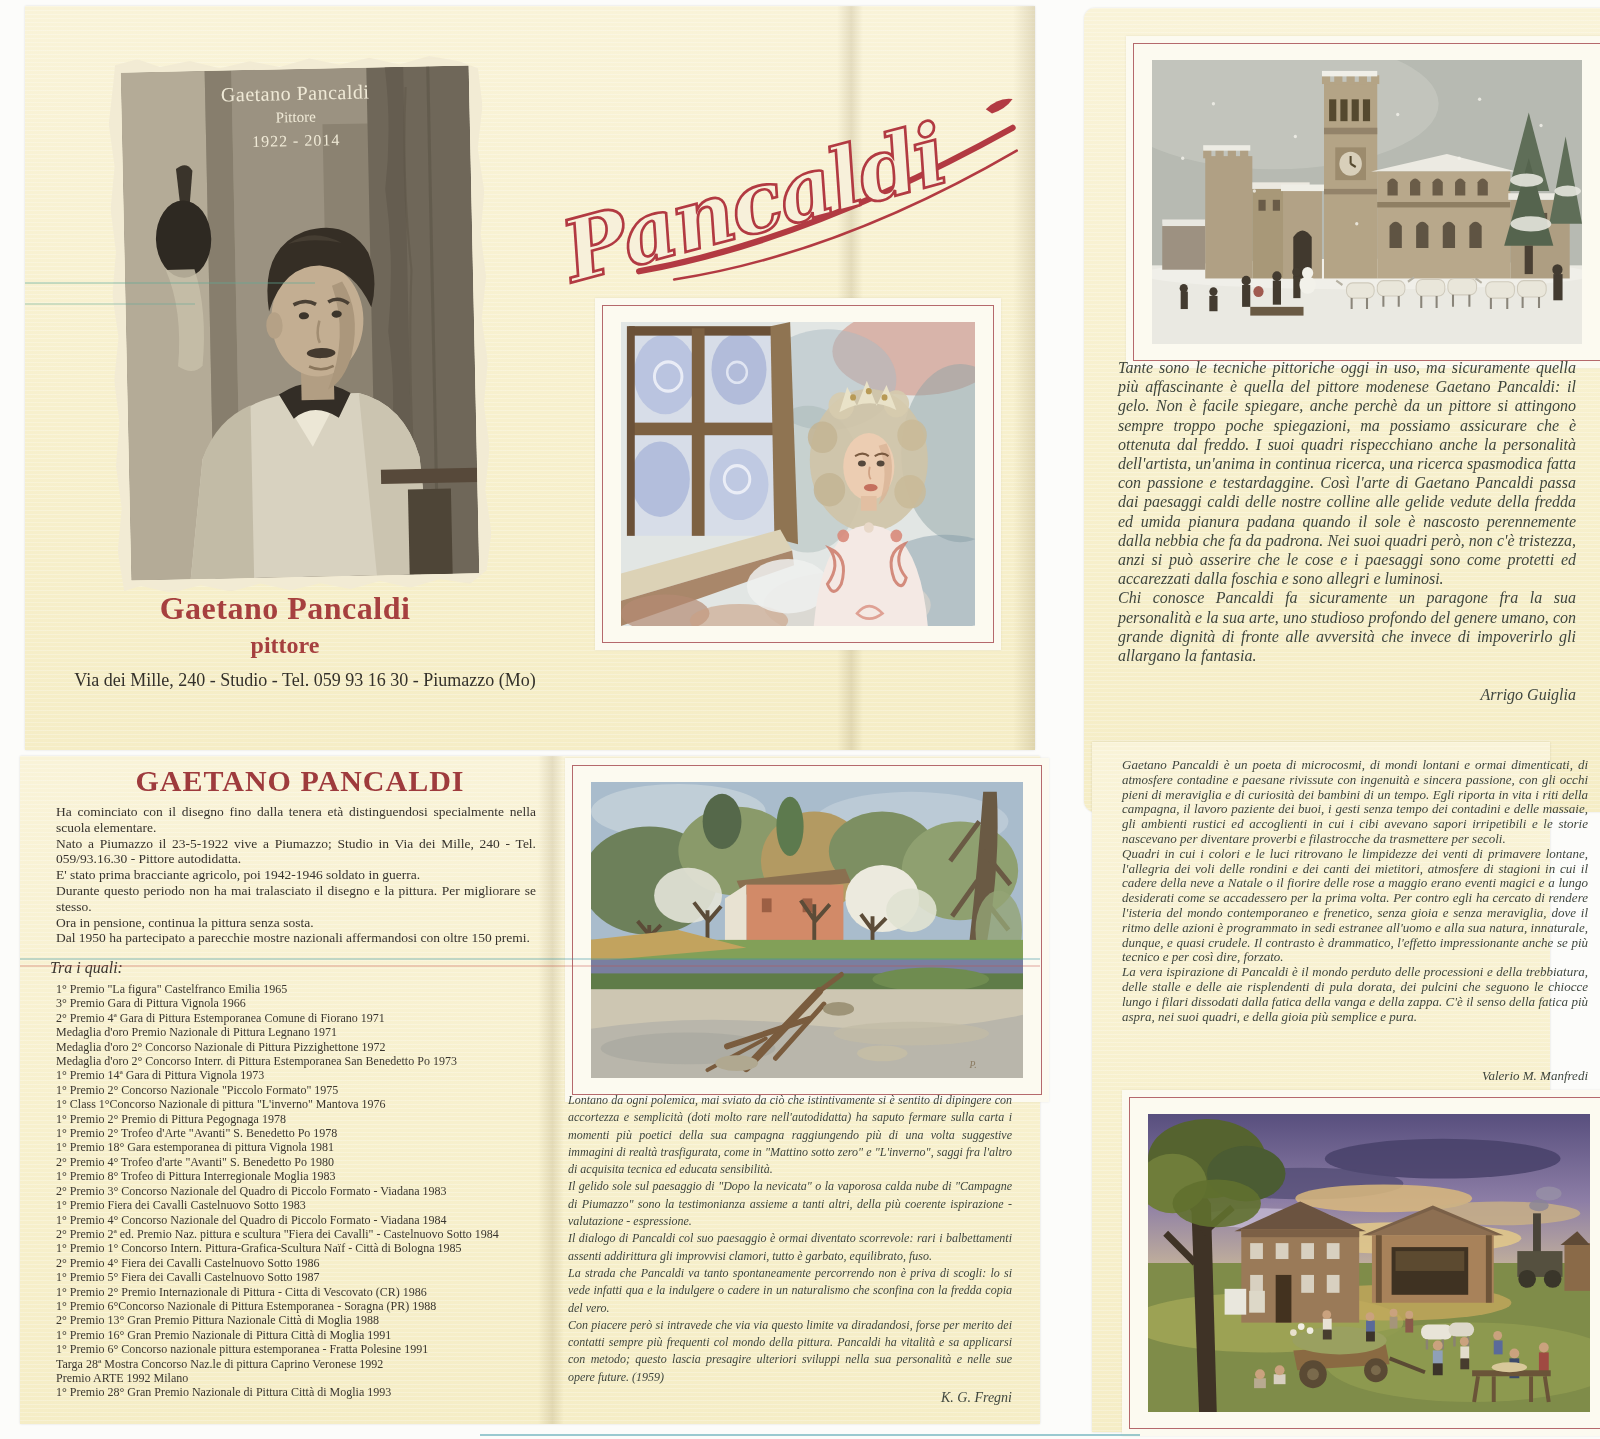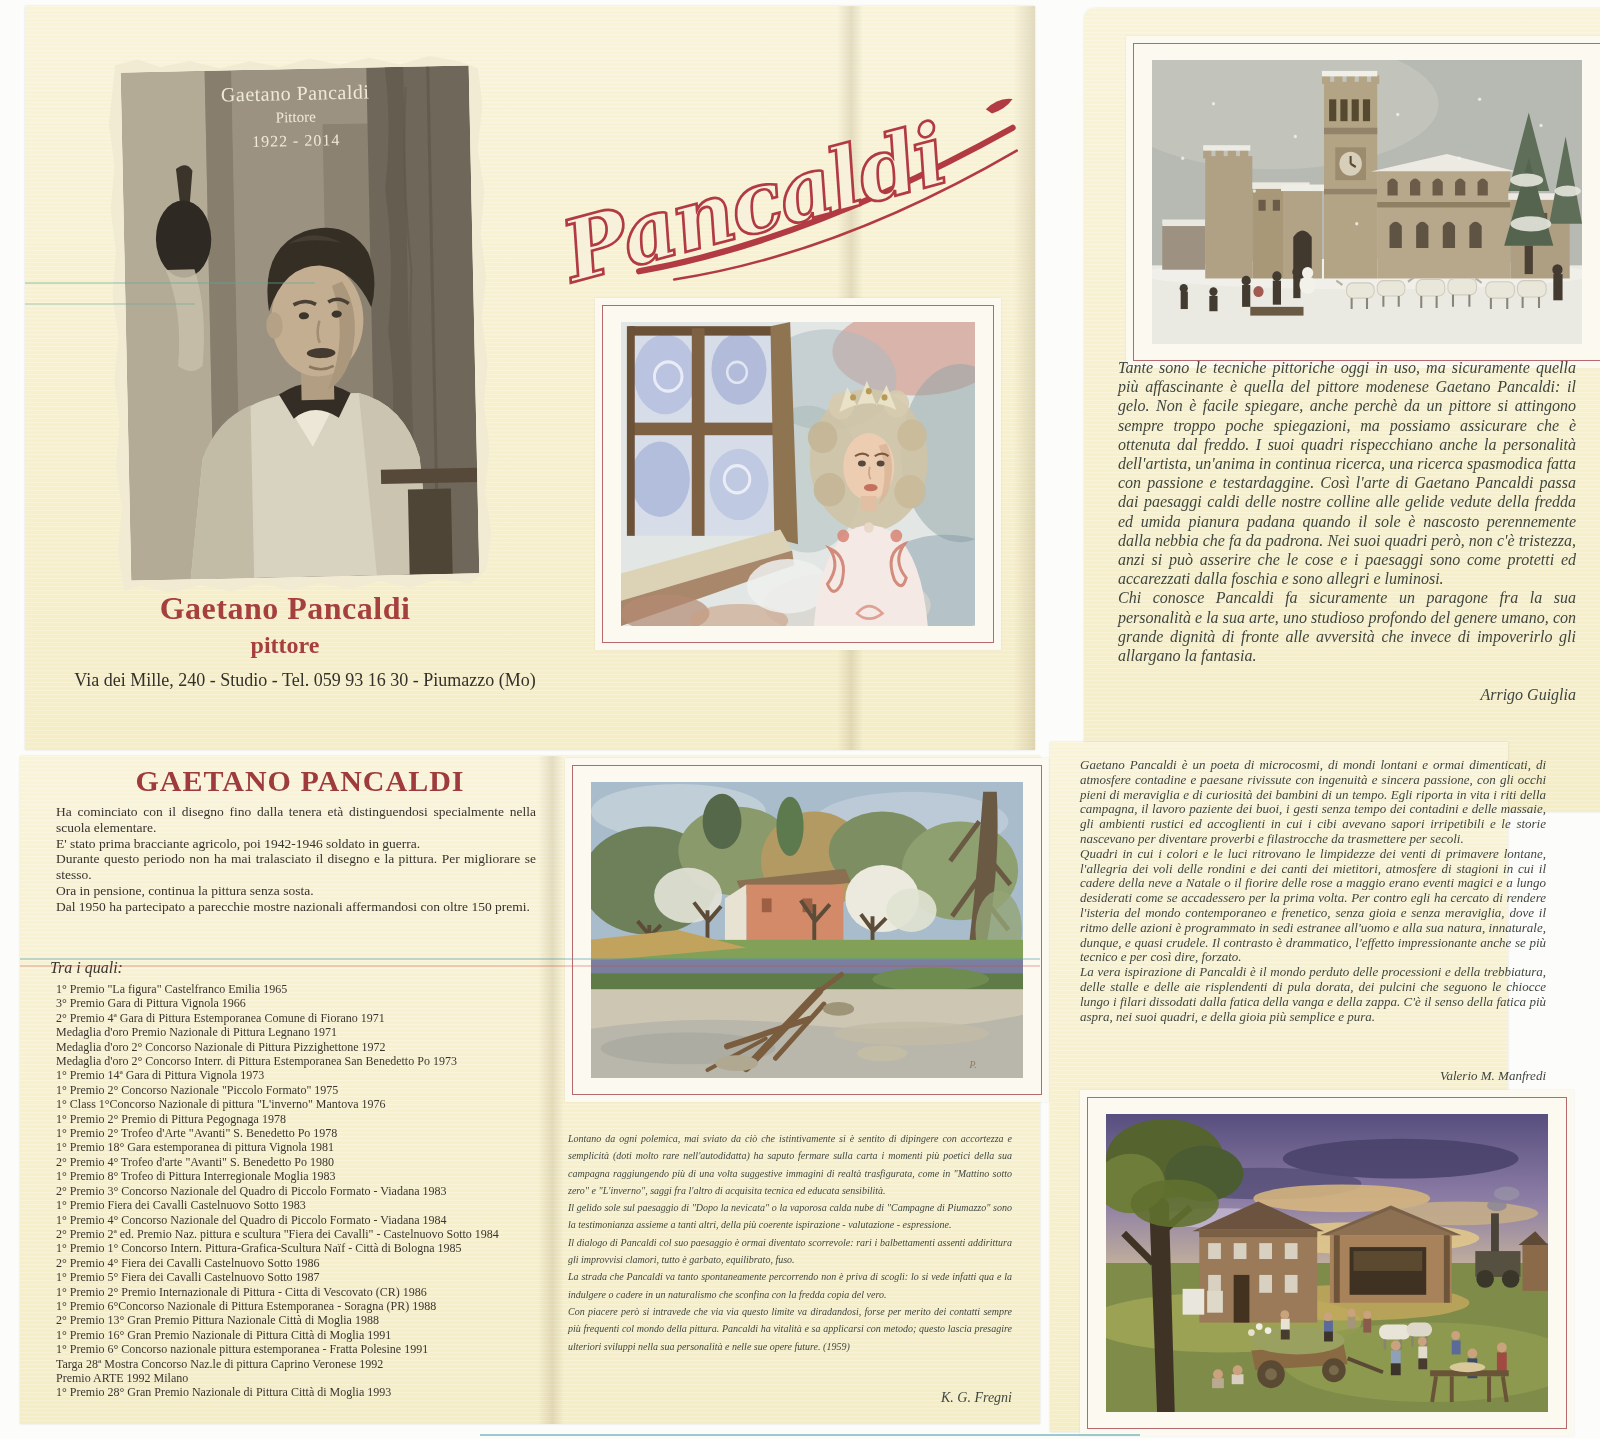--- a/index.html
+++ b/index.html
@@ -18,7 +18,7 @@
   .panel-tl{left:25px;top:6px;width:1010px;height:744px;}
   .panel-tr{left:1084px;top:8px;width:532px;height:804px;border-radius:11px;}
   .panel-bl{left:20px;top:756px;width:1020px;height:668px;}
-  .panel-br{left:1050px;top:742px;width:458px;height:690px;}
+  .panel-br{left:1092px;top:742px;width:458px;height:690px;}
   .fold{position:absolute;top:0;height:100%;width:26px;pointer-events:none;
     background:linear-gradient(90deg, rgba(0,0,0,0), rgba(120,100,55,.16) 55%, rgba(0,0,0,0));}
   .edge-shade{position:absolute;right:0;top:0;height:100%;width:22px;

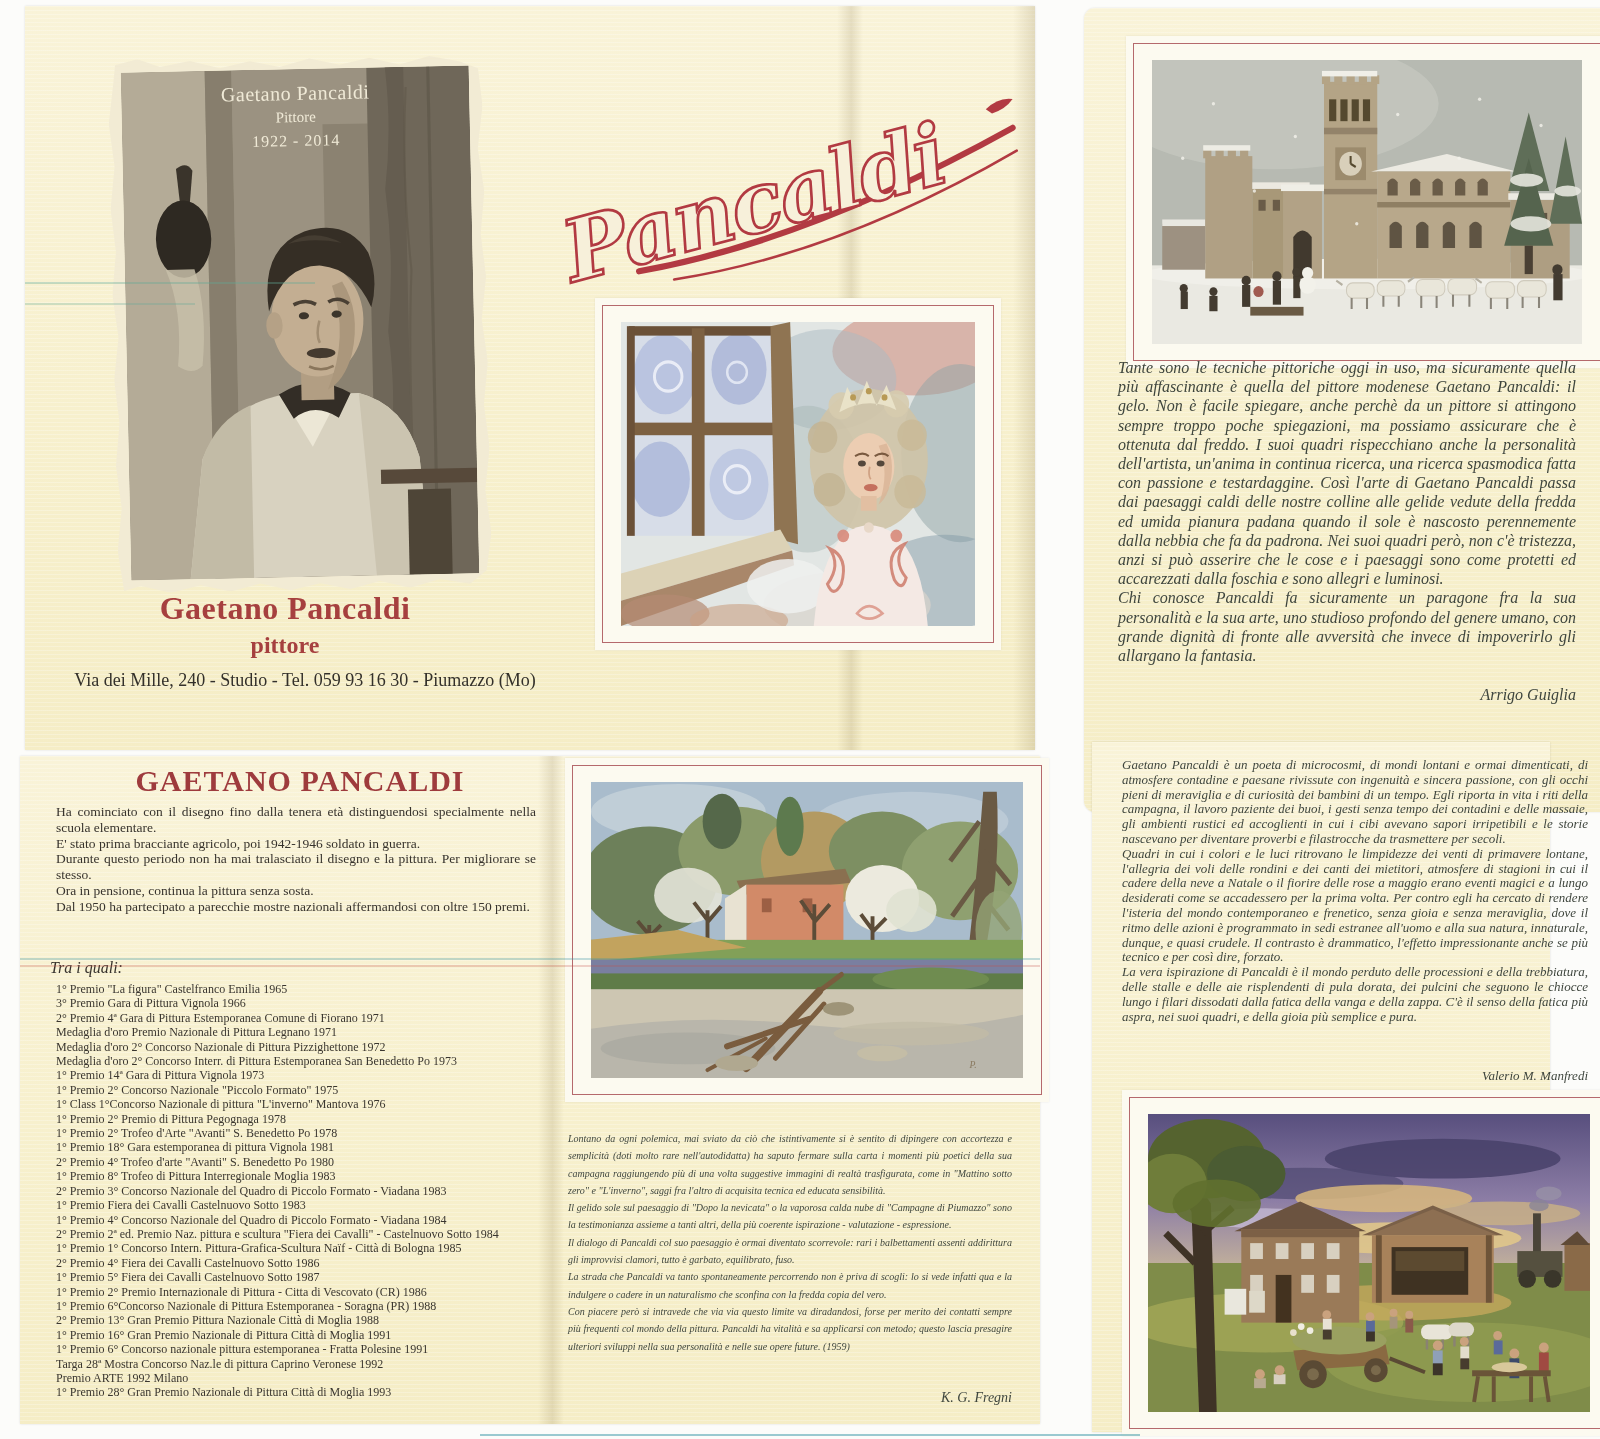--- a/index.html
+++ b/index.html
@@ -344,6 +344,7 @@
   <div class="bio">
     <div>
         <p>Ha cominciato con il disegno fino dalla tenera età distinguendosi specialmente nella scuola elementare.</p>
+        <p>Nato a Piumazzo il 23-5-1922 vive a Piumazzo; Studio in Via dei Mille, 240 - Tel. 059/93.16.30 - Pittore autodidatta.</p>
         <p>E' stato prima bracciante agricolo, poi 1942-1946 soldato in guerra.</p>
         <p>Durante questo periodo non ha mai tralasciato il disegno e la pittura. Per migliorare se stesso.</p>
         <p>Ora in pensione, continua la pittura senza sosta.</p>

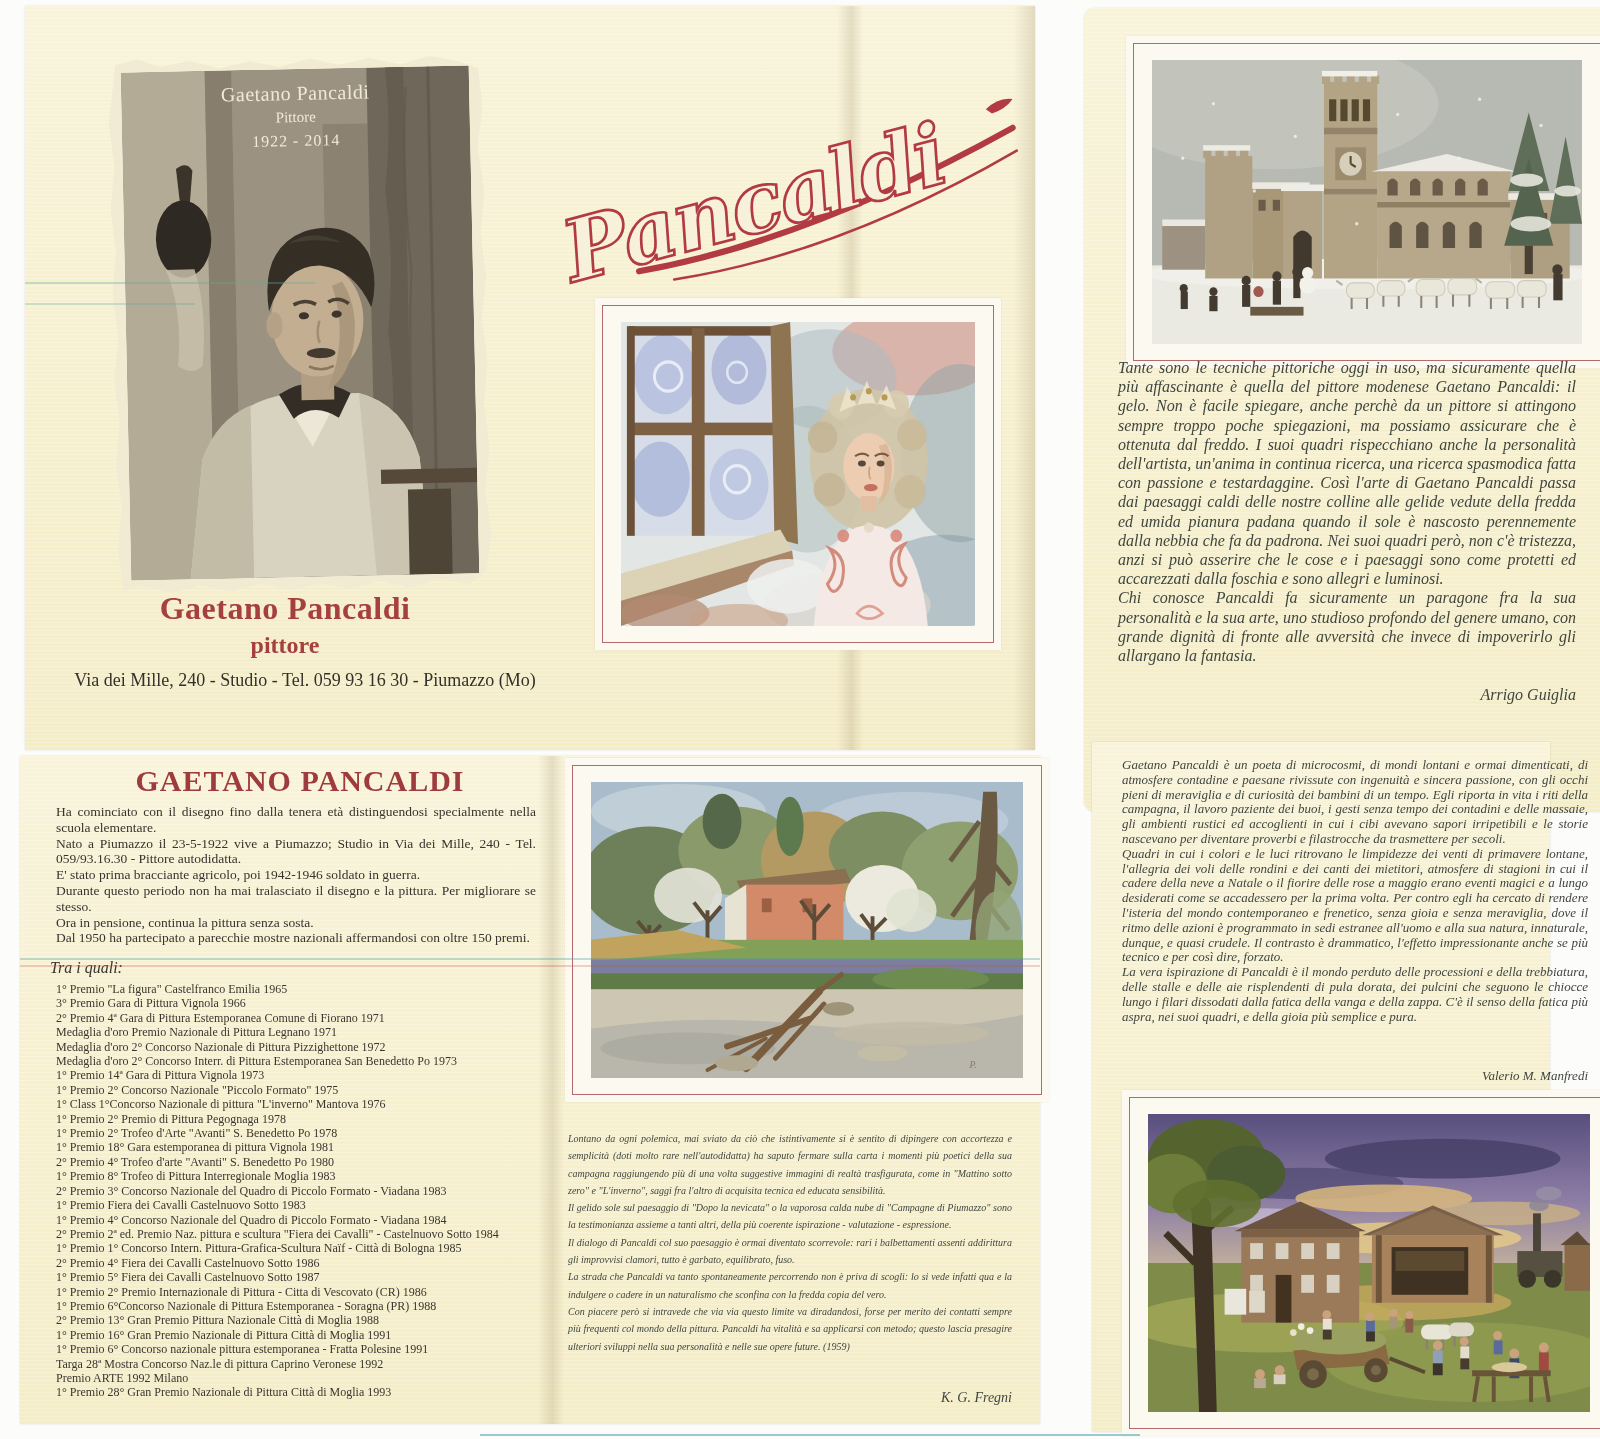--- a/index.html
+++ b/index.html
@@ -56,7 +56,7 @@
   .byline{text-align:right;font-style:italic;color:#3e453d;margin-top:0;}
   .tr-review{left:34px;top:350px;width:458px;font-size:16px;line-height:19.2px;}
   .tr-byline{position:absolute;left:34px;top:678px;width:458px;font-size:16px;}
-  .fregni-review{left:548px;top:336px;width:444px;font-size:10px;line-height:17.3px;margin-top:38px;}
+  .fregni-review{left:548px;top:336px;width:444px;font-size:12px;line-height:17.3px;}
   .fregni-byline{position:absolute;left:548px;top:634px;width:444px;font-size:14px;}
   .br-review{left:30px;top:16px;width:466px;font-size:13px;line-height:14.8px;}
   .br-byline{position:absolute;left:30px;top:326px;width:466px;font-size:13px;}

